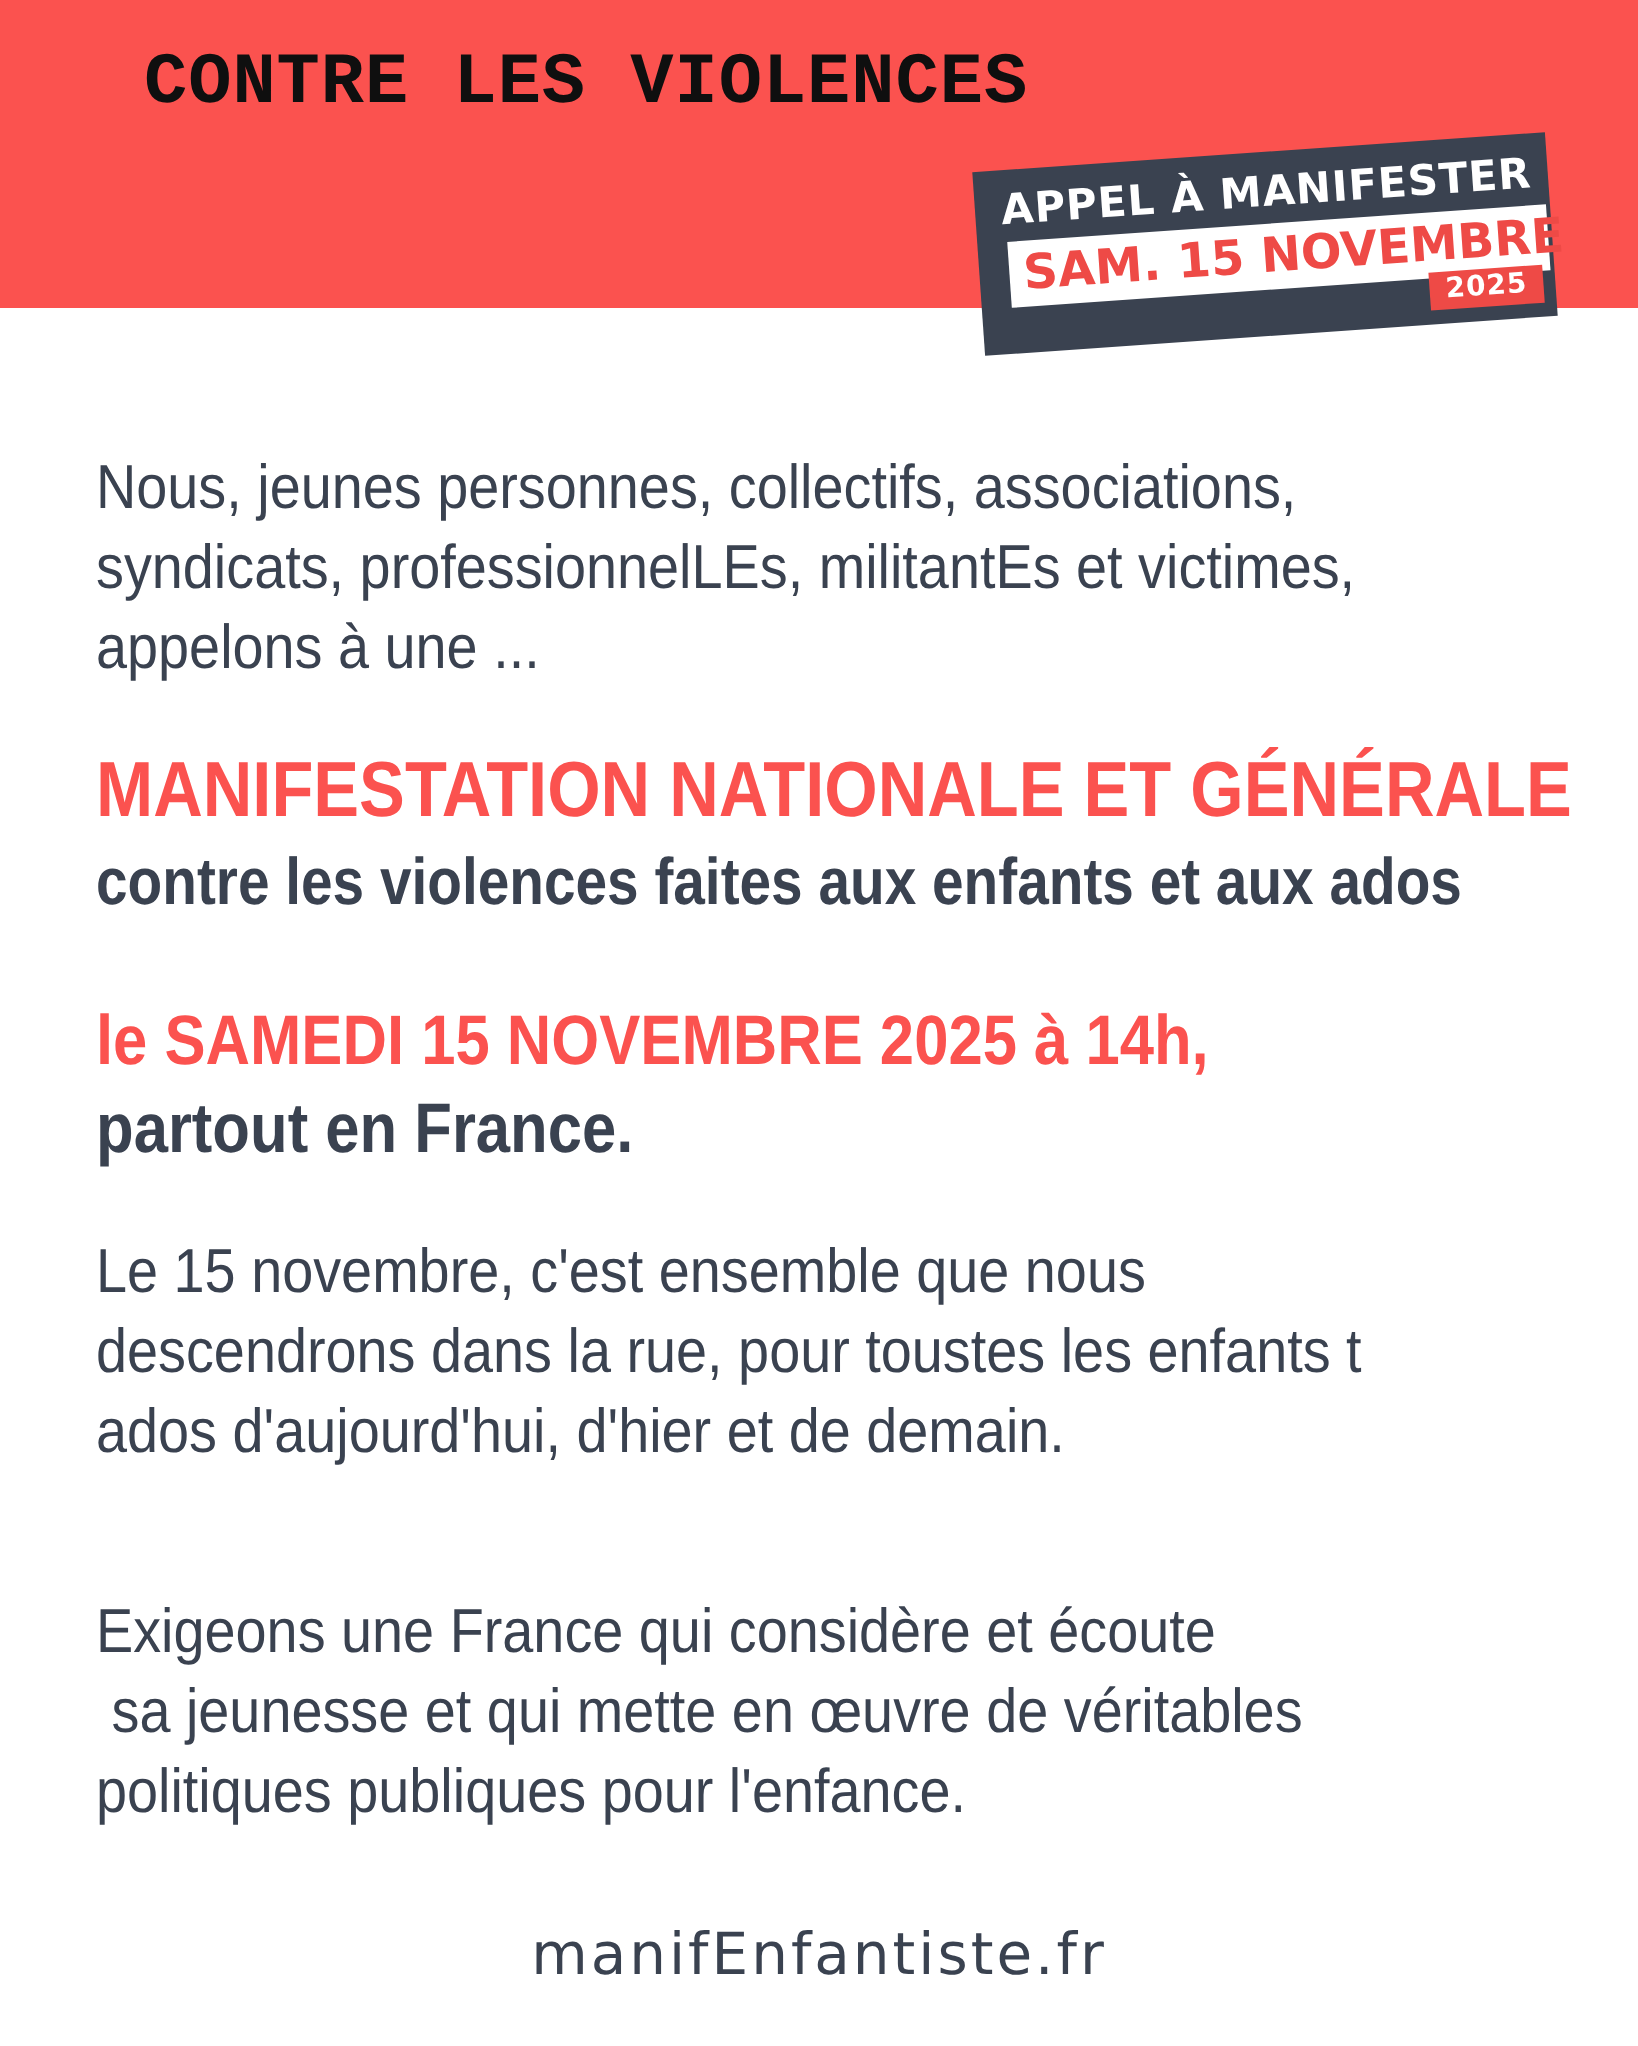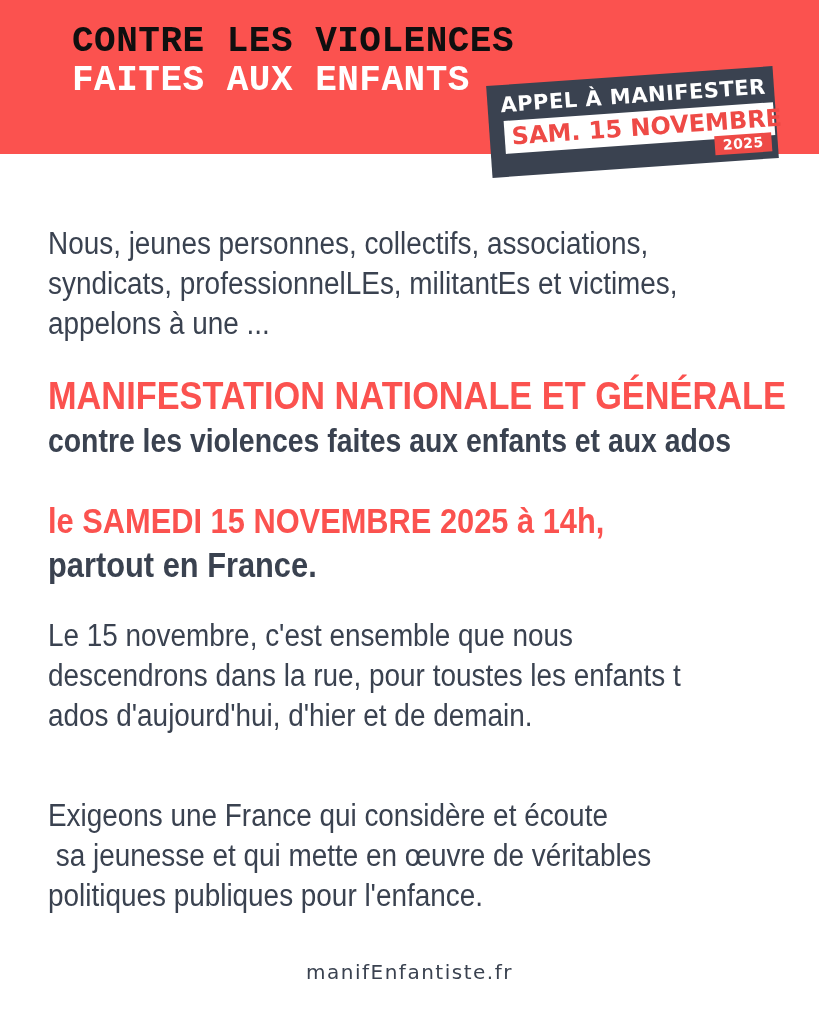--- a/index.html
+++ b/index.html
@@ -76,7 +76,6 @@
   <header class="banner">
     <div class="banner-title">
       <div class="l1">CONTRE LES VIOLENCES</div>
-      <div class="l2">FAITES AUX ENFANTS</div>
     </div>
     <div class="badge">
       <div class="badge-l1">APPEL À MANIFESTER</div>

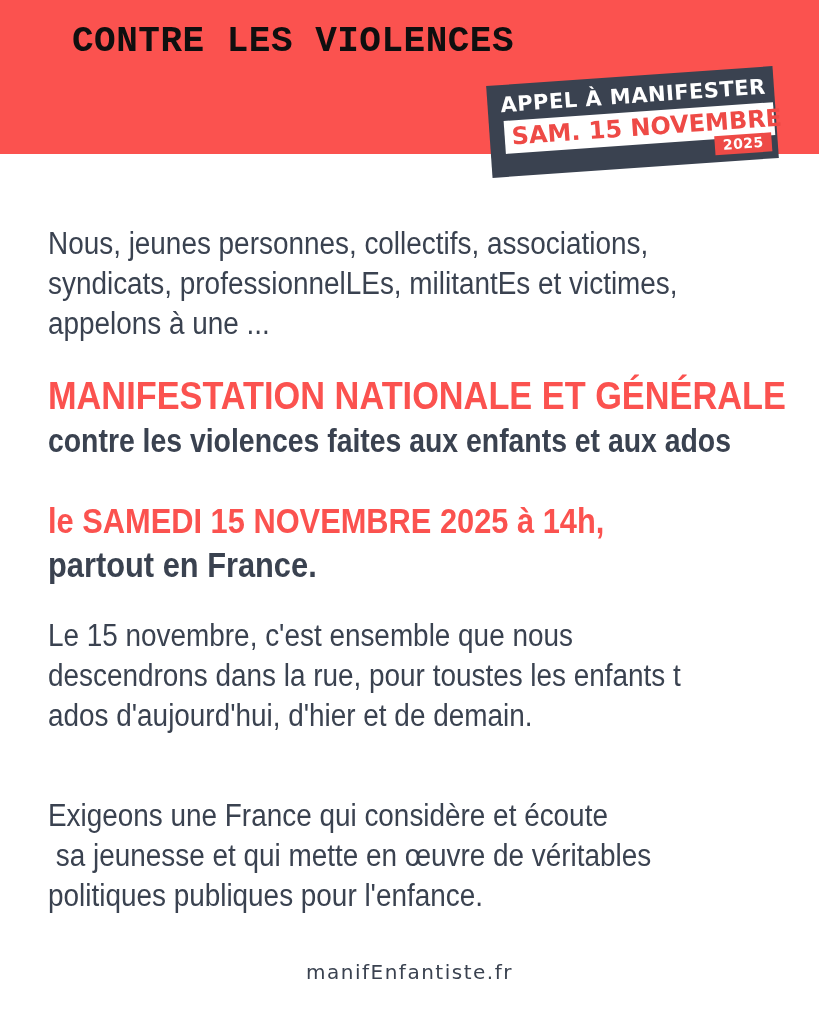--- a/index.html
+++ b/index.html
@@ -64,7 +64,7 @@
   
   .site{
     position:absolute;top:960px;left:0;width:819px;text-align:center;
-    font-family:"DejaVu Sans",sans-serif;font-size:20px;letter-spacing:1.5px;
+    font-family:"DejaVu Sans",sans-serif;font-size:29px;letter-spacing:1.5px;
     color:var(--dark,#3a4250);
   }
 </style>

